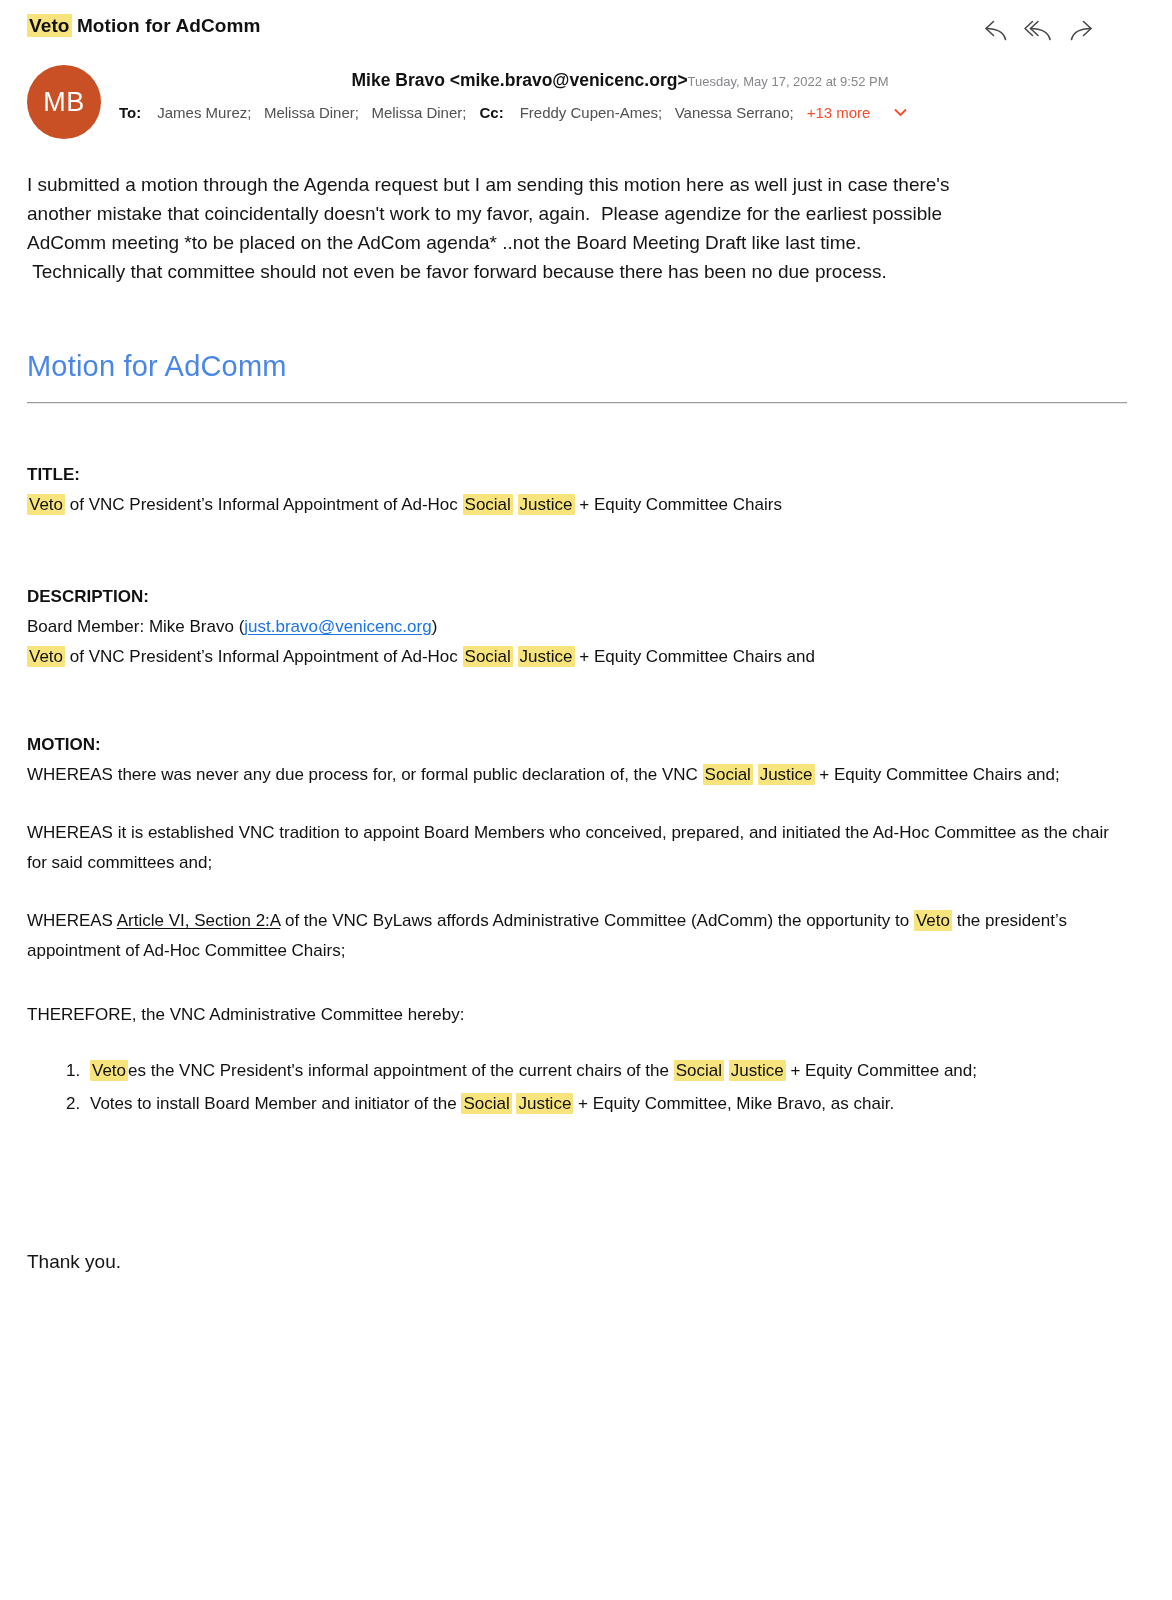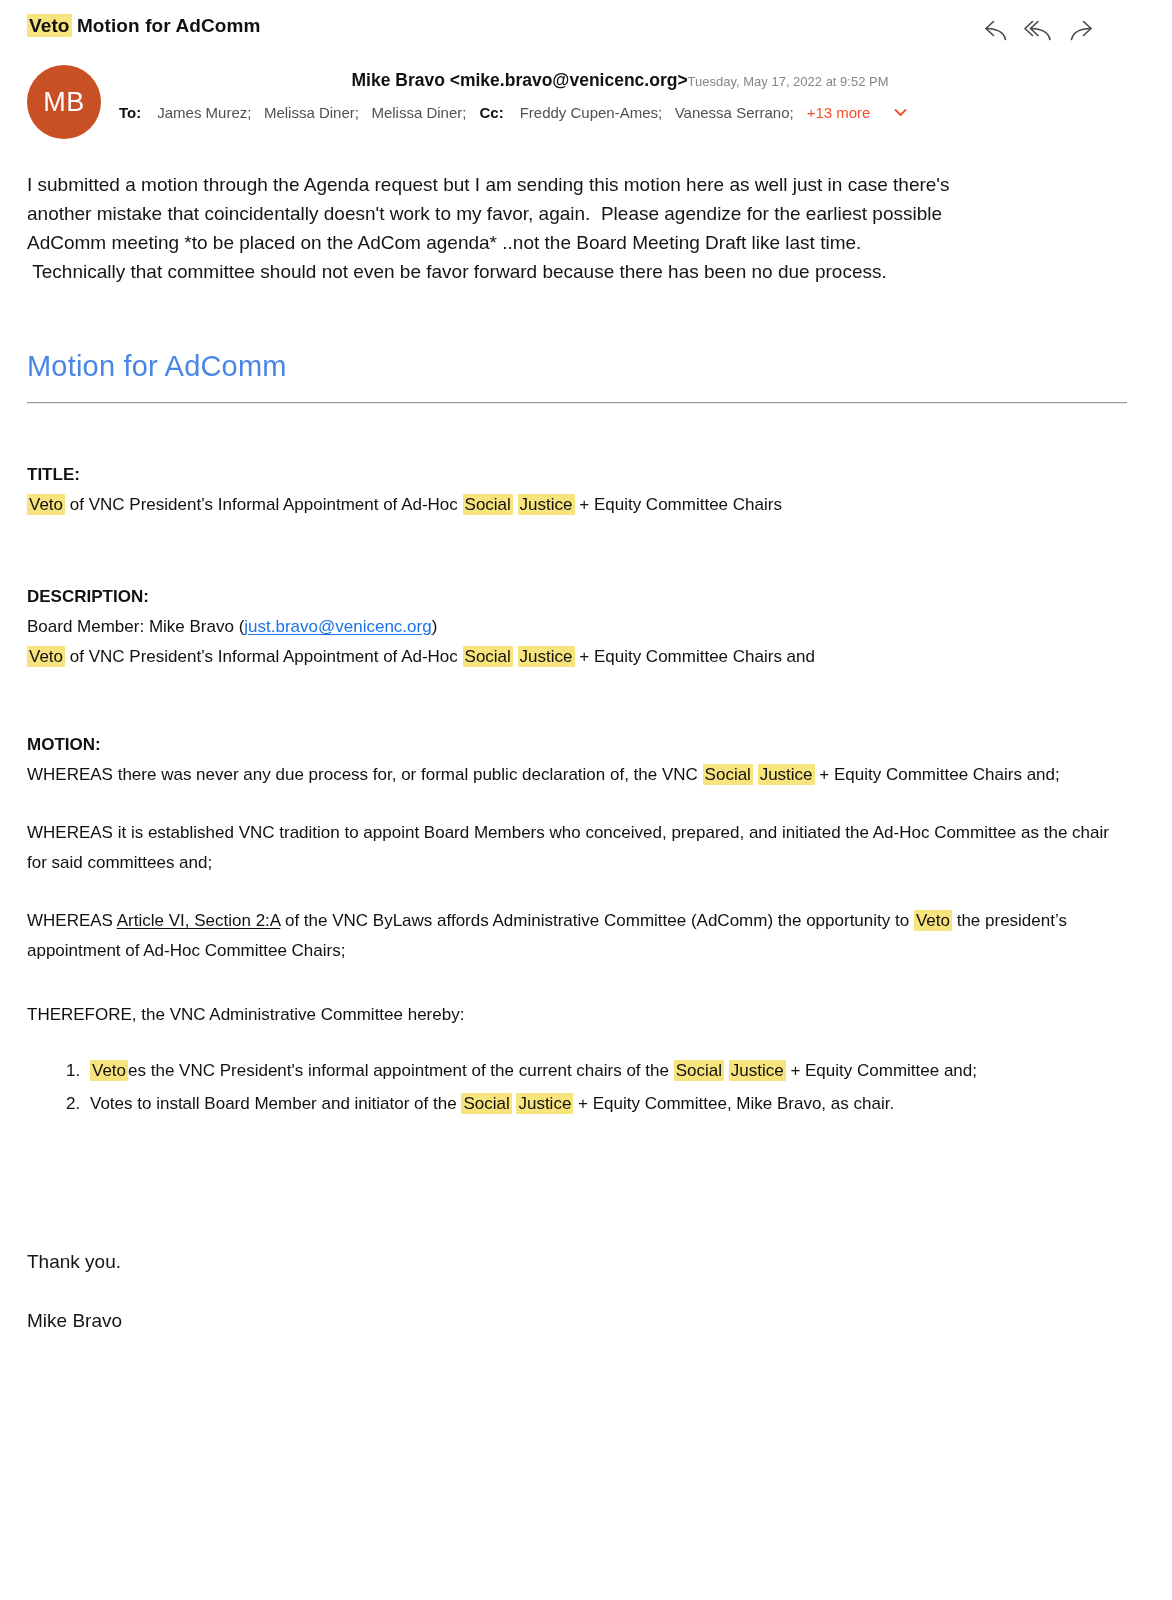--- a/index.html
+++ b/index.html
@@ -161,7 +161,6 @@
     </ol>
 
     <p class="para closing">Thank you.</p>
-    <p class="para signature">Mike Bravo</p>
   </div>
 
 </div>

